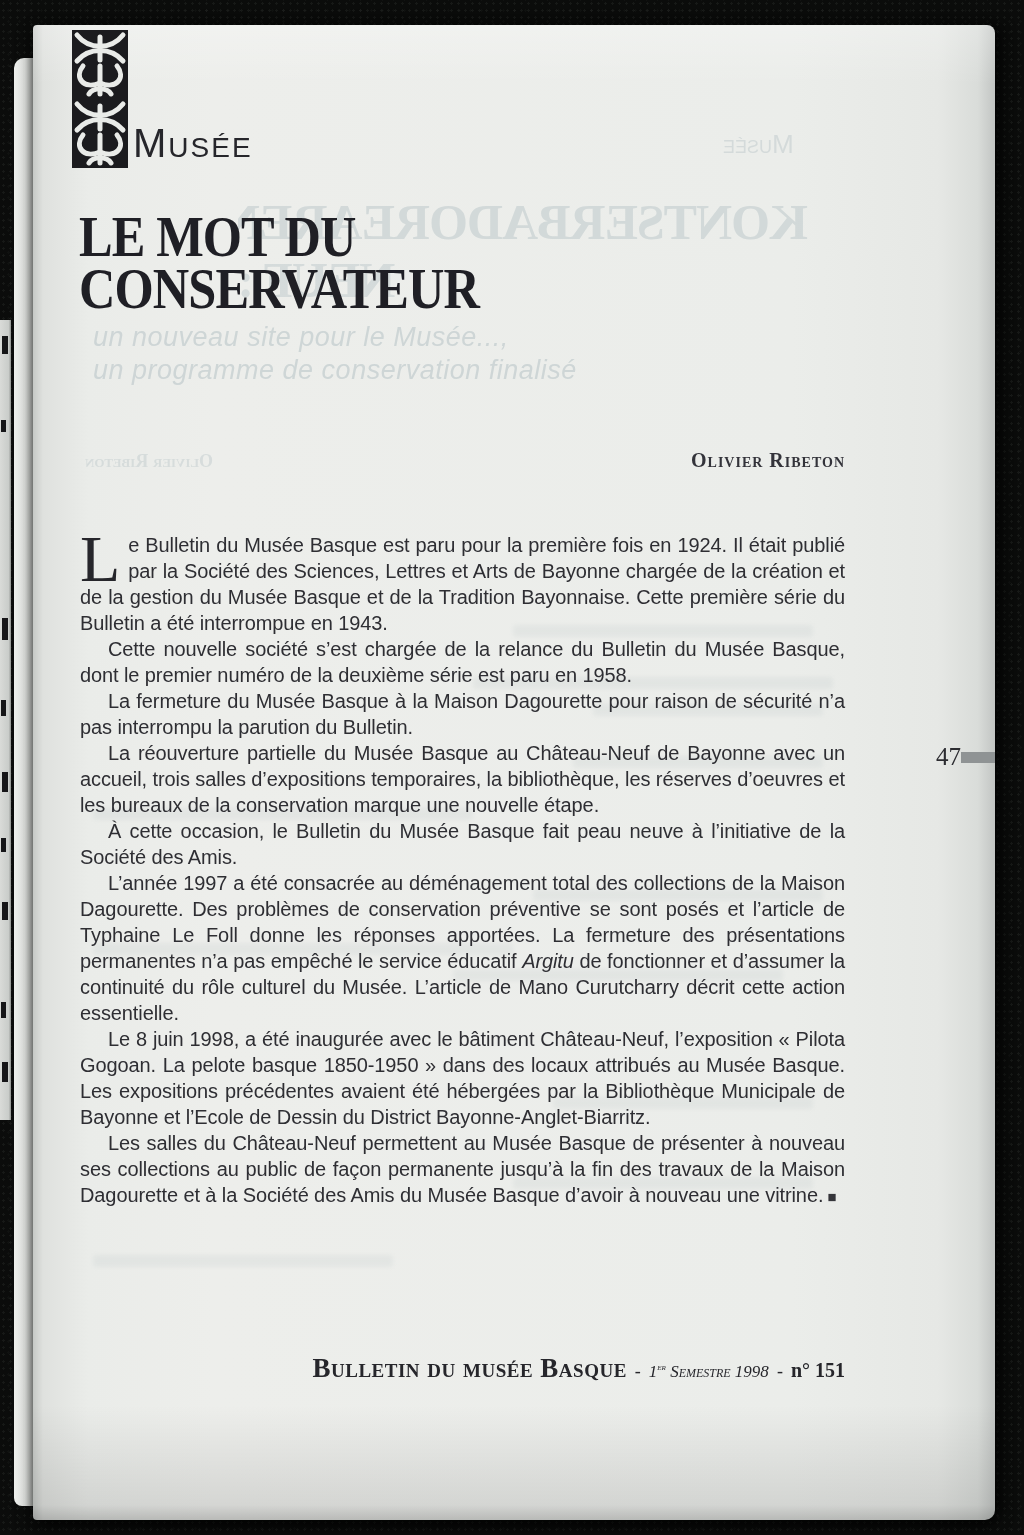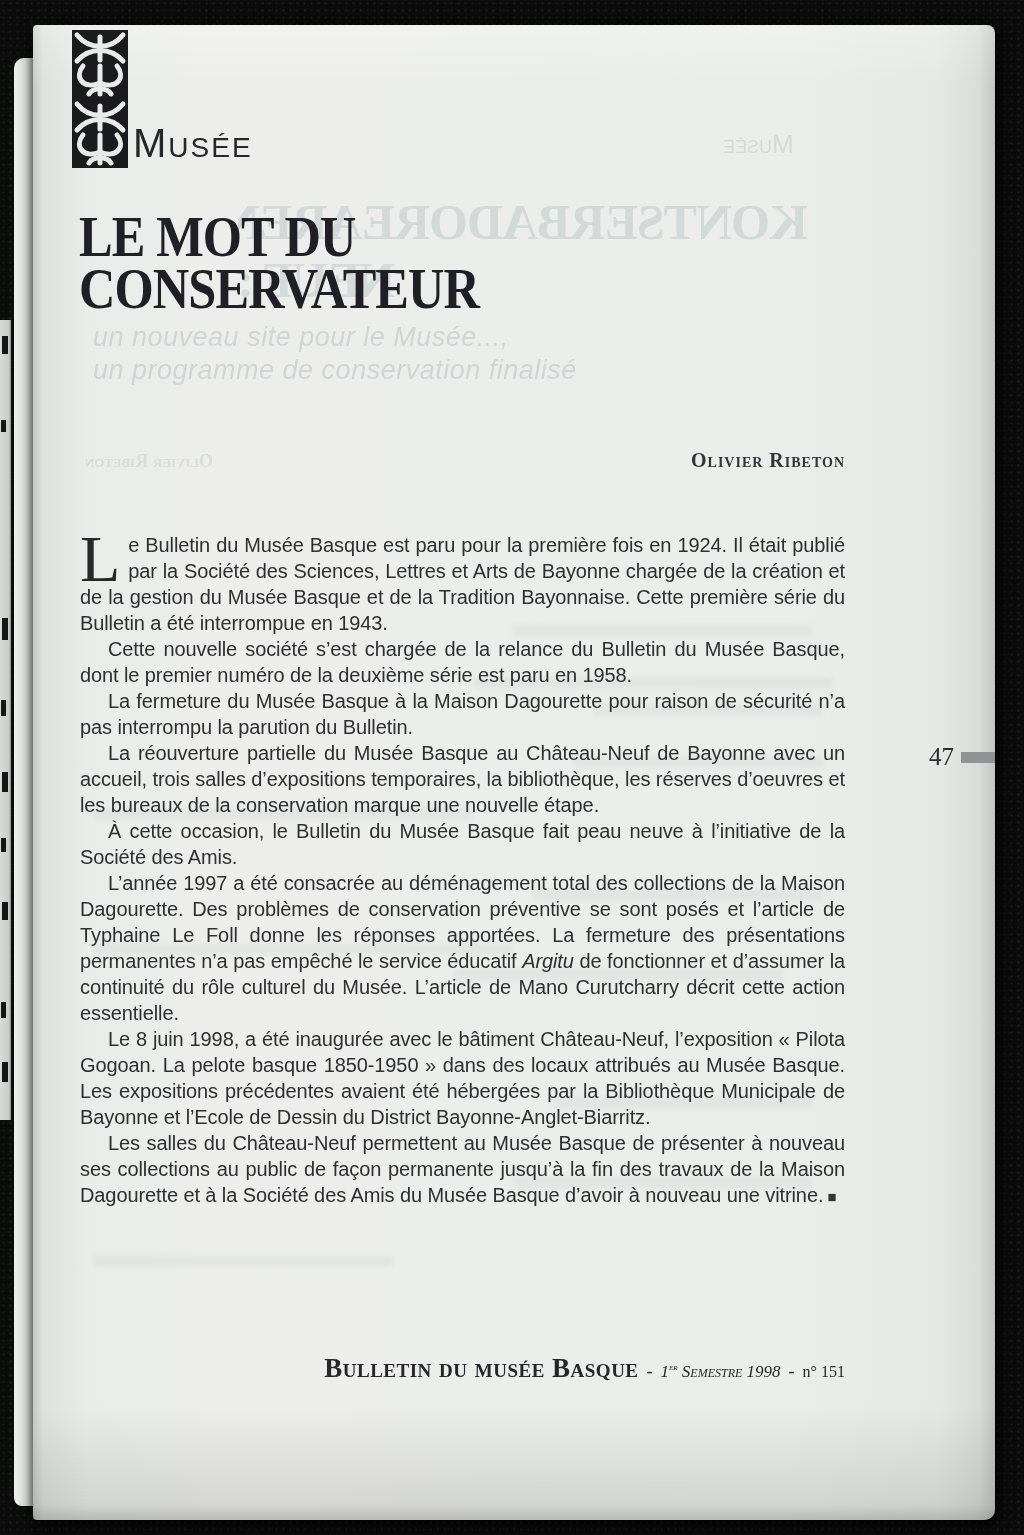--- a/index.html
+++ b/index.html
@@ -95,7 +95,6 @@
   }
   .pageno{
     font-family:"Liberation Serif", serif; font-size:25px; color:#2c2c31;
-    margin-right:7px;
   }
   .pageno-bar{width:34px; height:11px; background:var(--bar);}
 

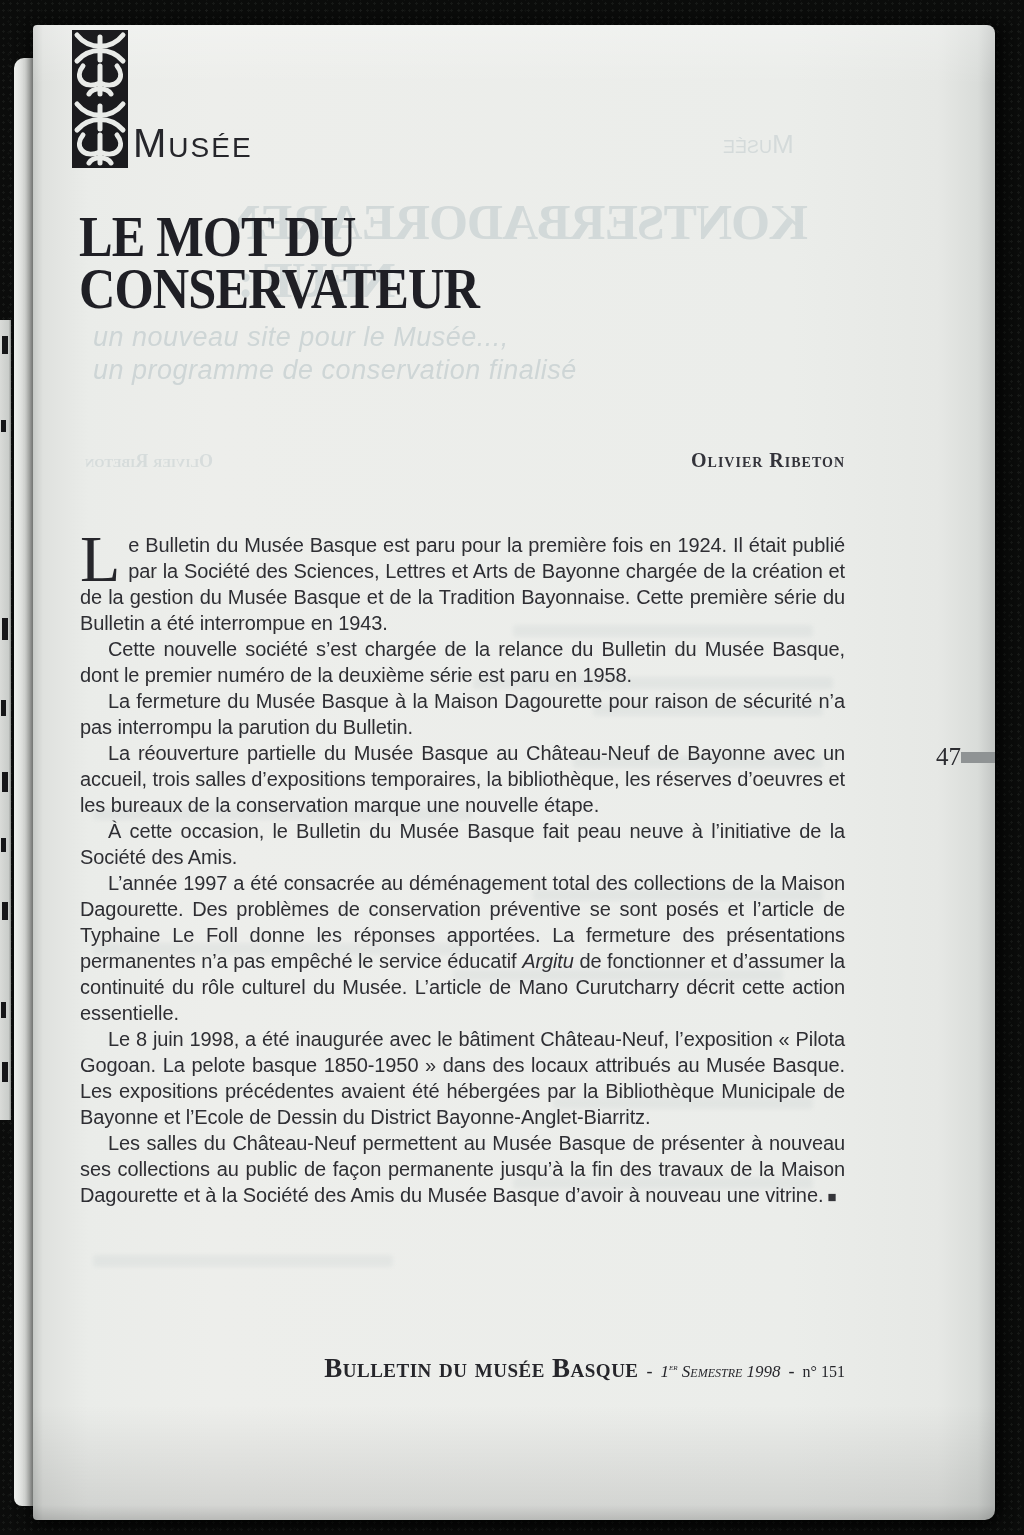--- a/index.html
+++ b/index.html
@@ -107,7 +107,7 @@
   .footer .dash{font-size:18px; padding:0 4px;}
   .footer .period{font-style:italic; font-variant:small-caps; font-size:17px;}
   .footer .period sup{font-size:10px;}
-  .footer .issue{font-weight:400; font-size:16px;text-align:center;}
+  .footer .issue{font-weight:700; font-size:20px;text-align:center;}
 
   
   .ghost{position:absolute; color:var(--ghost); z-index:4;}

